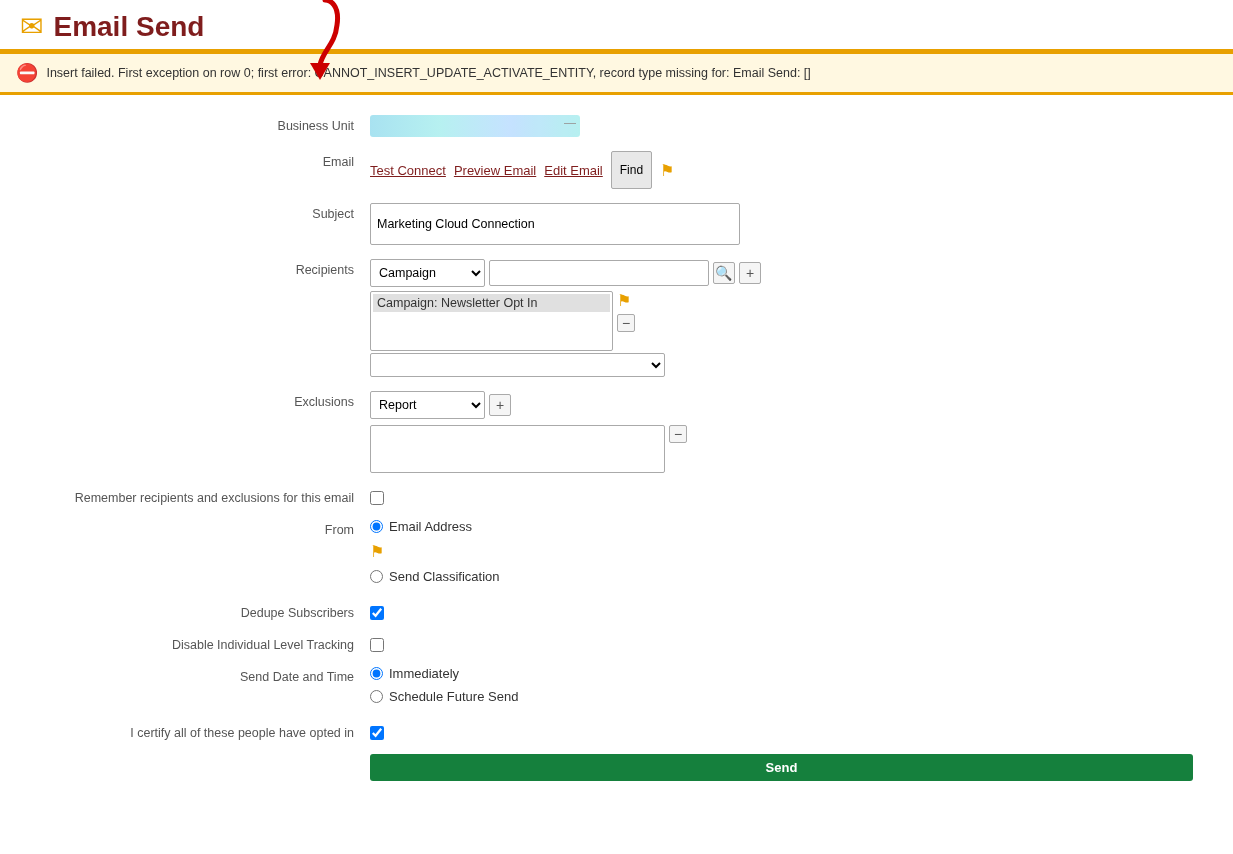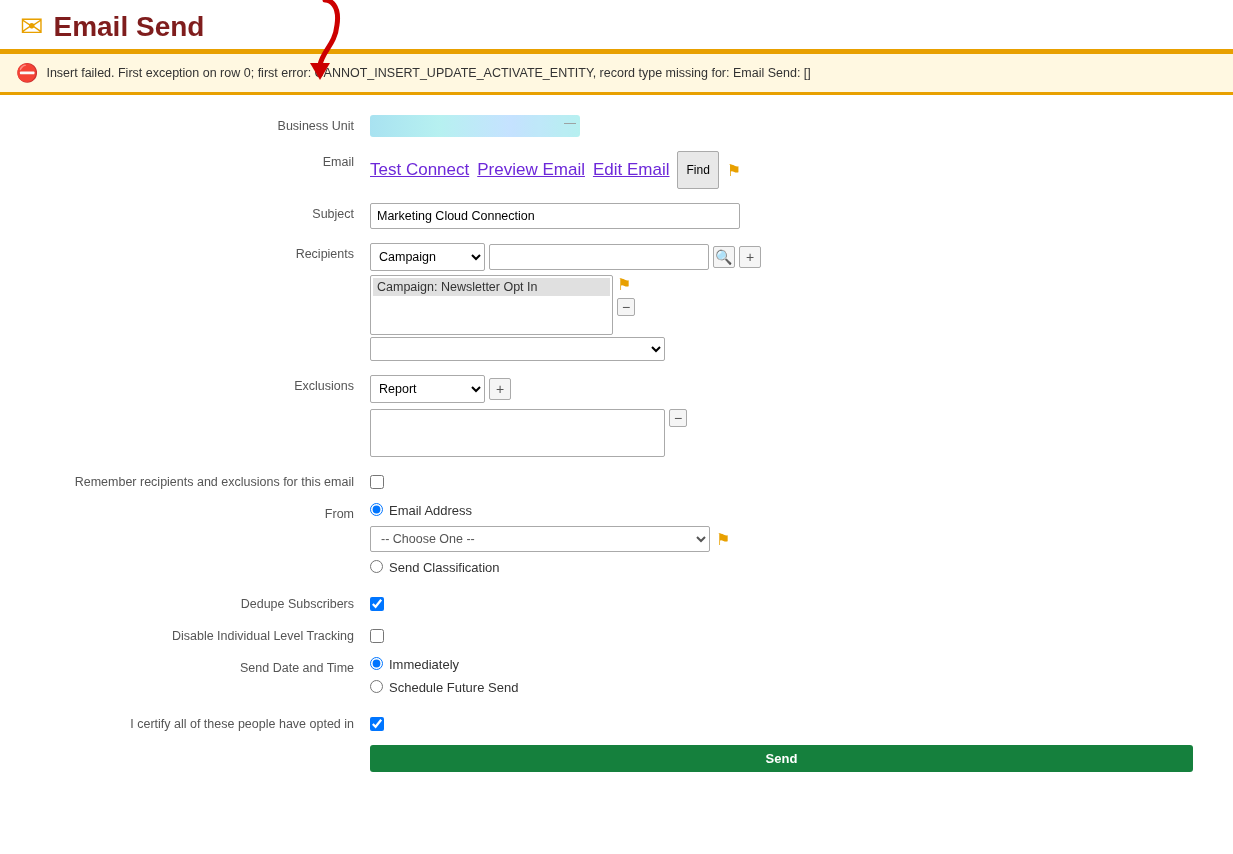--- a/index.html
+++ b/index.html
@@ -97,10 +97,10 @@
       gap: 8px;
     }
     .email-link {
-      color: #6d28d9;
+      color: #7f1d1d;
       text-decoration: underline;
       cursor: pointer;
-      font-size: 17px;
+      font-size: 13px;
     }
     .find-btn {
       background: #e8e8e8;

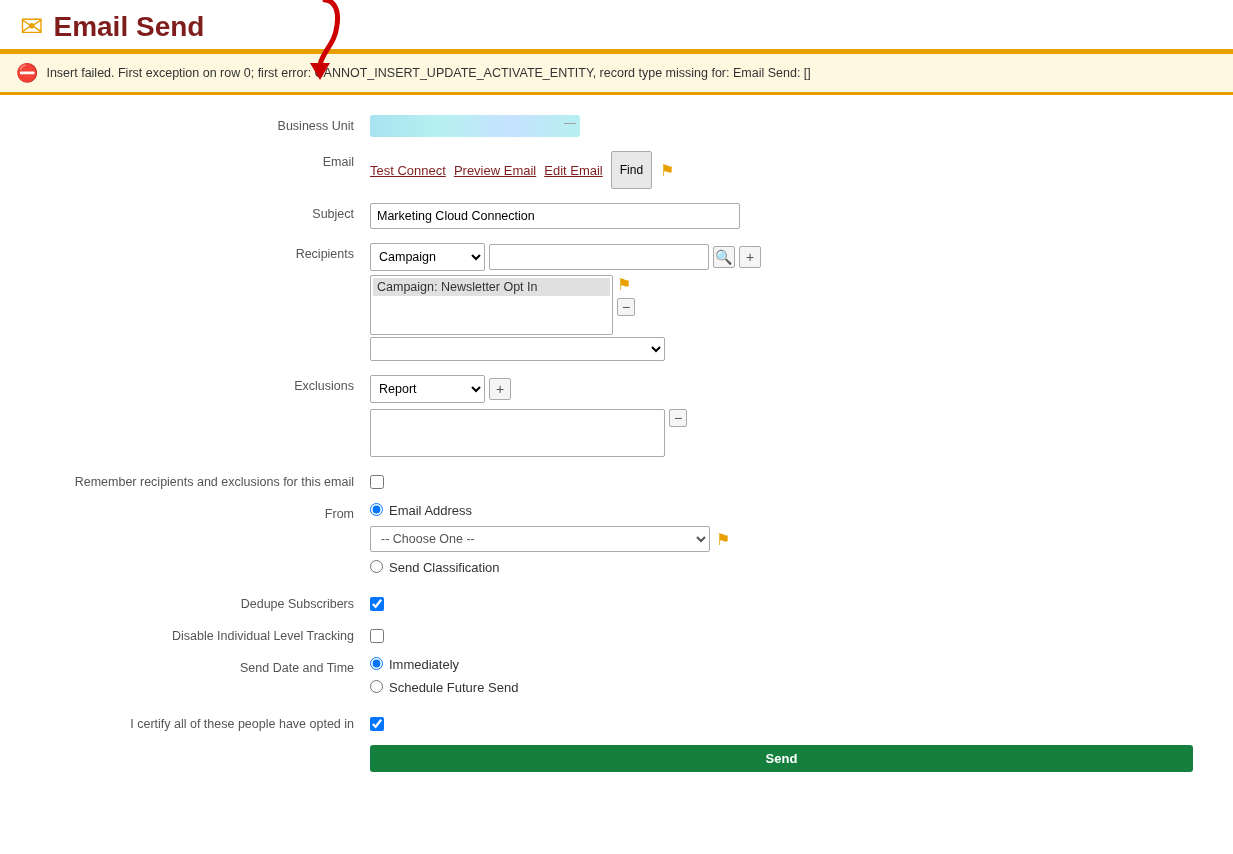--- a/index.html
+++ b/index.html
@@ -118,7 +118,7 @@
     
     .text-input {
       width: 370px;
-      height: 26px;
+      height: 42px;
       border: 1px solid #aaa;
       padding: 3px 6px;
       font-size: 12.5px;

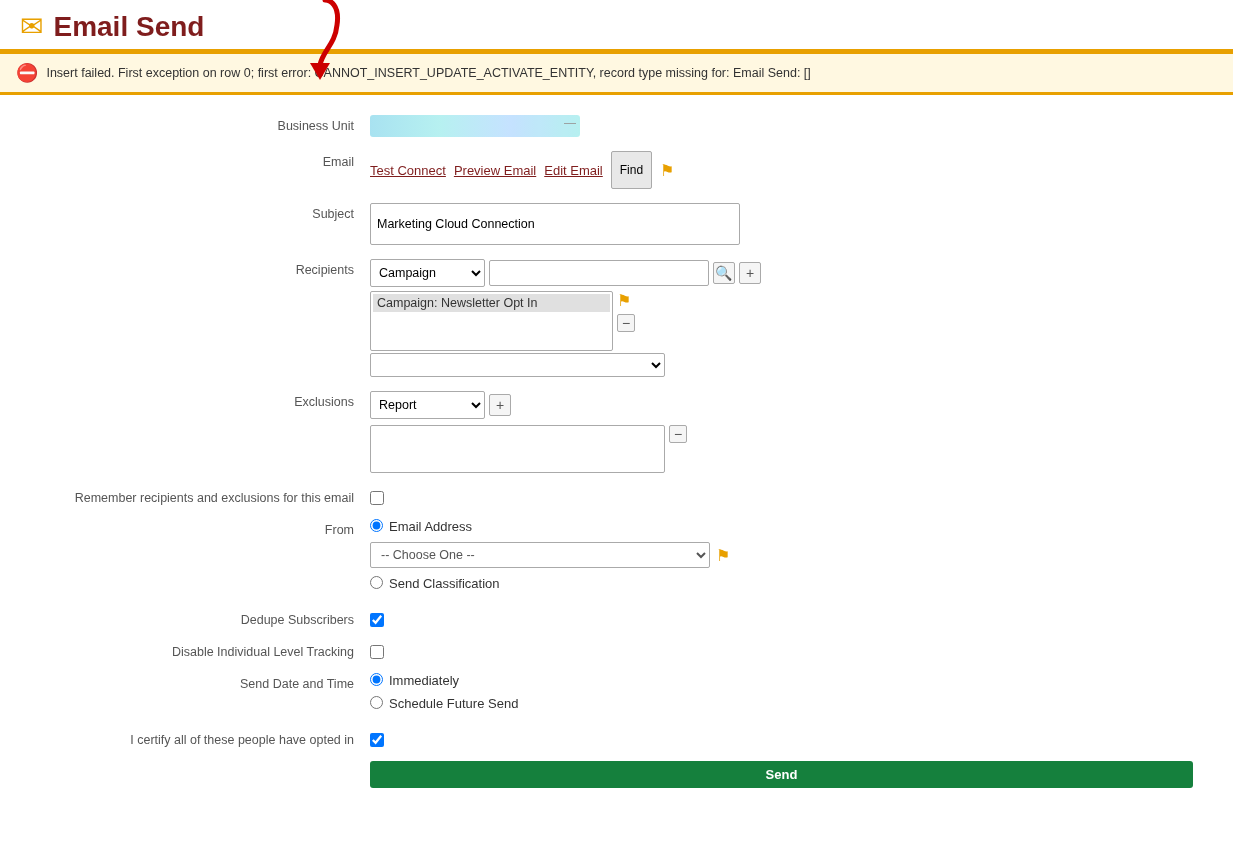--- a/index.html
+++ b/index.html
@@ -230,7 +230,7 @@
     
     .radio-row {
       display: flex;
-      align-items: flex-start;
+      align-items: center;
       gap: 6px;
       margin-bottom: 4px;
     }

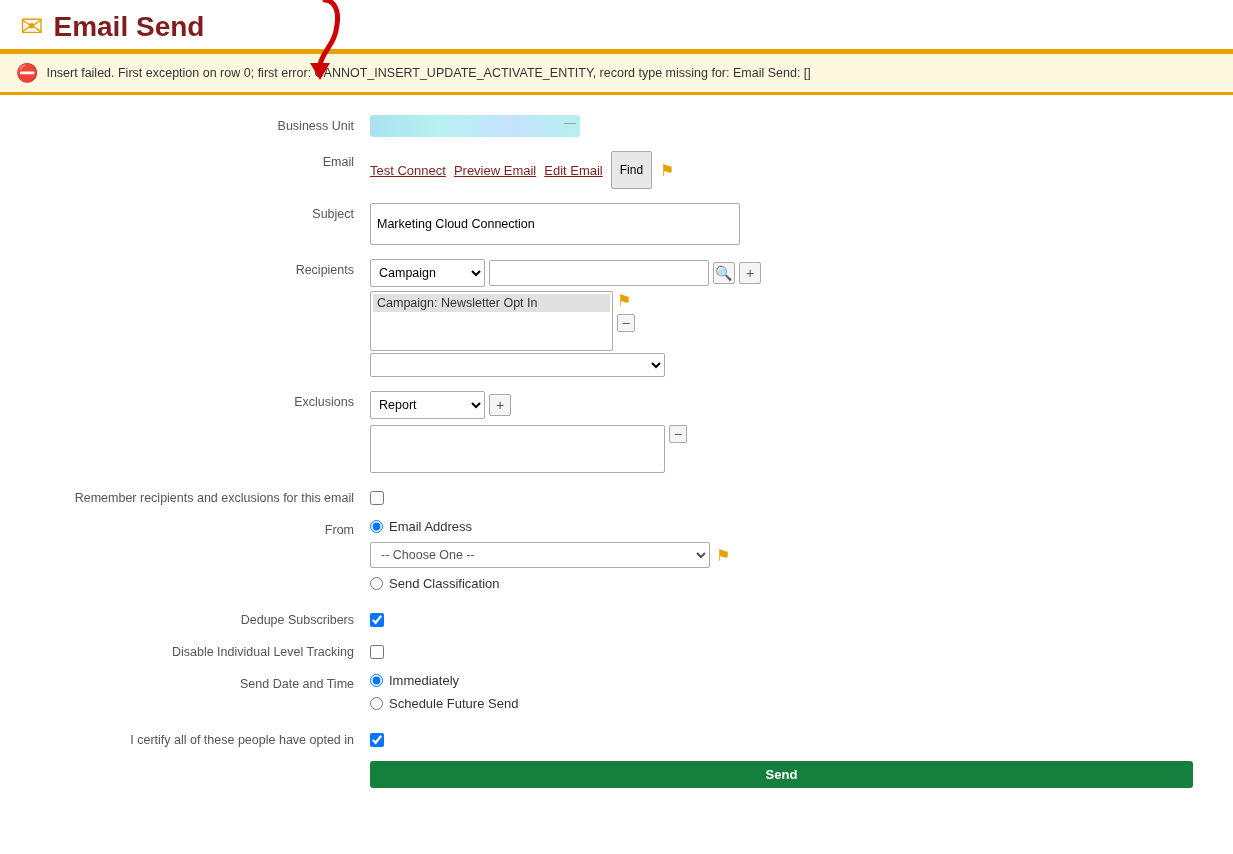--- a/index.html
+++ b/index.html
@@ -403,9 +403,6 @@
         <span>Email Address</span>
       </div>
       <div class="choose-one-row">
-        <select class="choose-one-select">
-          <option value="">-- Choose One --</option>
-        </select>
         <span class="flag-icon">⚑</span>
       </div>
       <div class="radio-row" style="margin-top:4px;">

